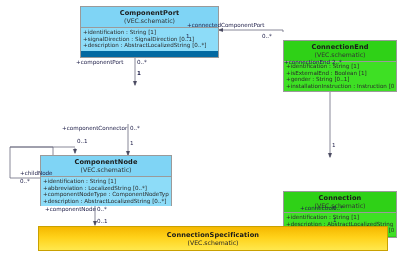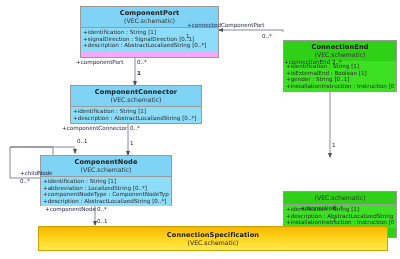--- a/index.html
+++ b/index.html
@@ -47,7 +47,7 @@
   }
 
   
-  .blue{background:#f0abfc;}
+  .blue{background:#0369a1;}
   .blue .hdr{background:#7fd4f5;}
   .blue .attrs{background:#8ddcf8;}
 

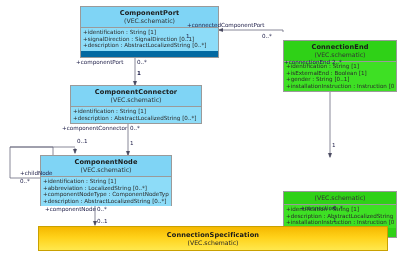--- a/index.html
+++ b/index.html
@@ -146,16 +146,6 @@
     </div>
   </div>
 
-  <div class="uml-class blue" style="left:70px;top:85px;width:132px;height:39px;">
-    <div class="hdr">
-      <div class="cname">ComponentConnector</div>
-      <div class="cstereo">(VEC.schematic)</div>
-    </div>
-    <div class="attrs">
-      <div class="attr">+identification : String [1]</div>
-      <div class="attr">+description : AbstractLocalizedString [0..*]</div>
-    </div>
-  </div>
 
   <div class="uml-class blue" style="left:40px;top:155px;width:132px;height:51px;">
     <div class="hdr">

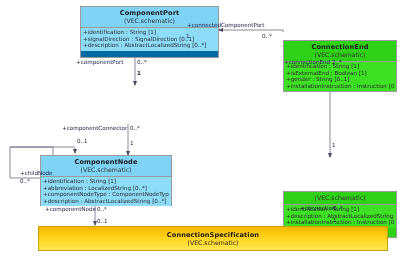--- a/index.html
+++ b/index.html
@@ -162,6 +162,7 @@
 
   <div class="uml-class green" style="left:283px;top:157px;width:114px;height:47px;">
     <div class="hdr">
+      <div class="cname">Connection</div>
       <div class="cstereo">(VEC.schematic)</div>
     </div>
     <div class="attrs">

